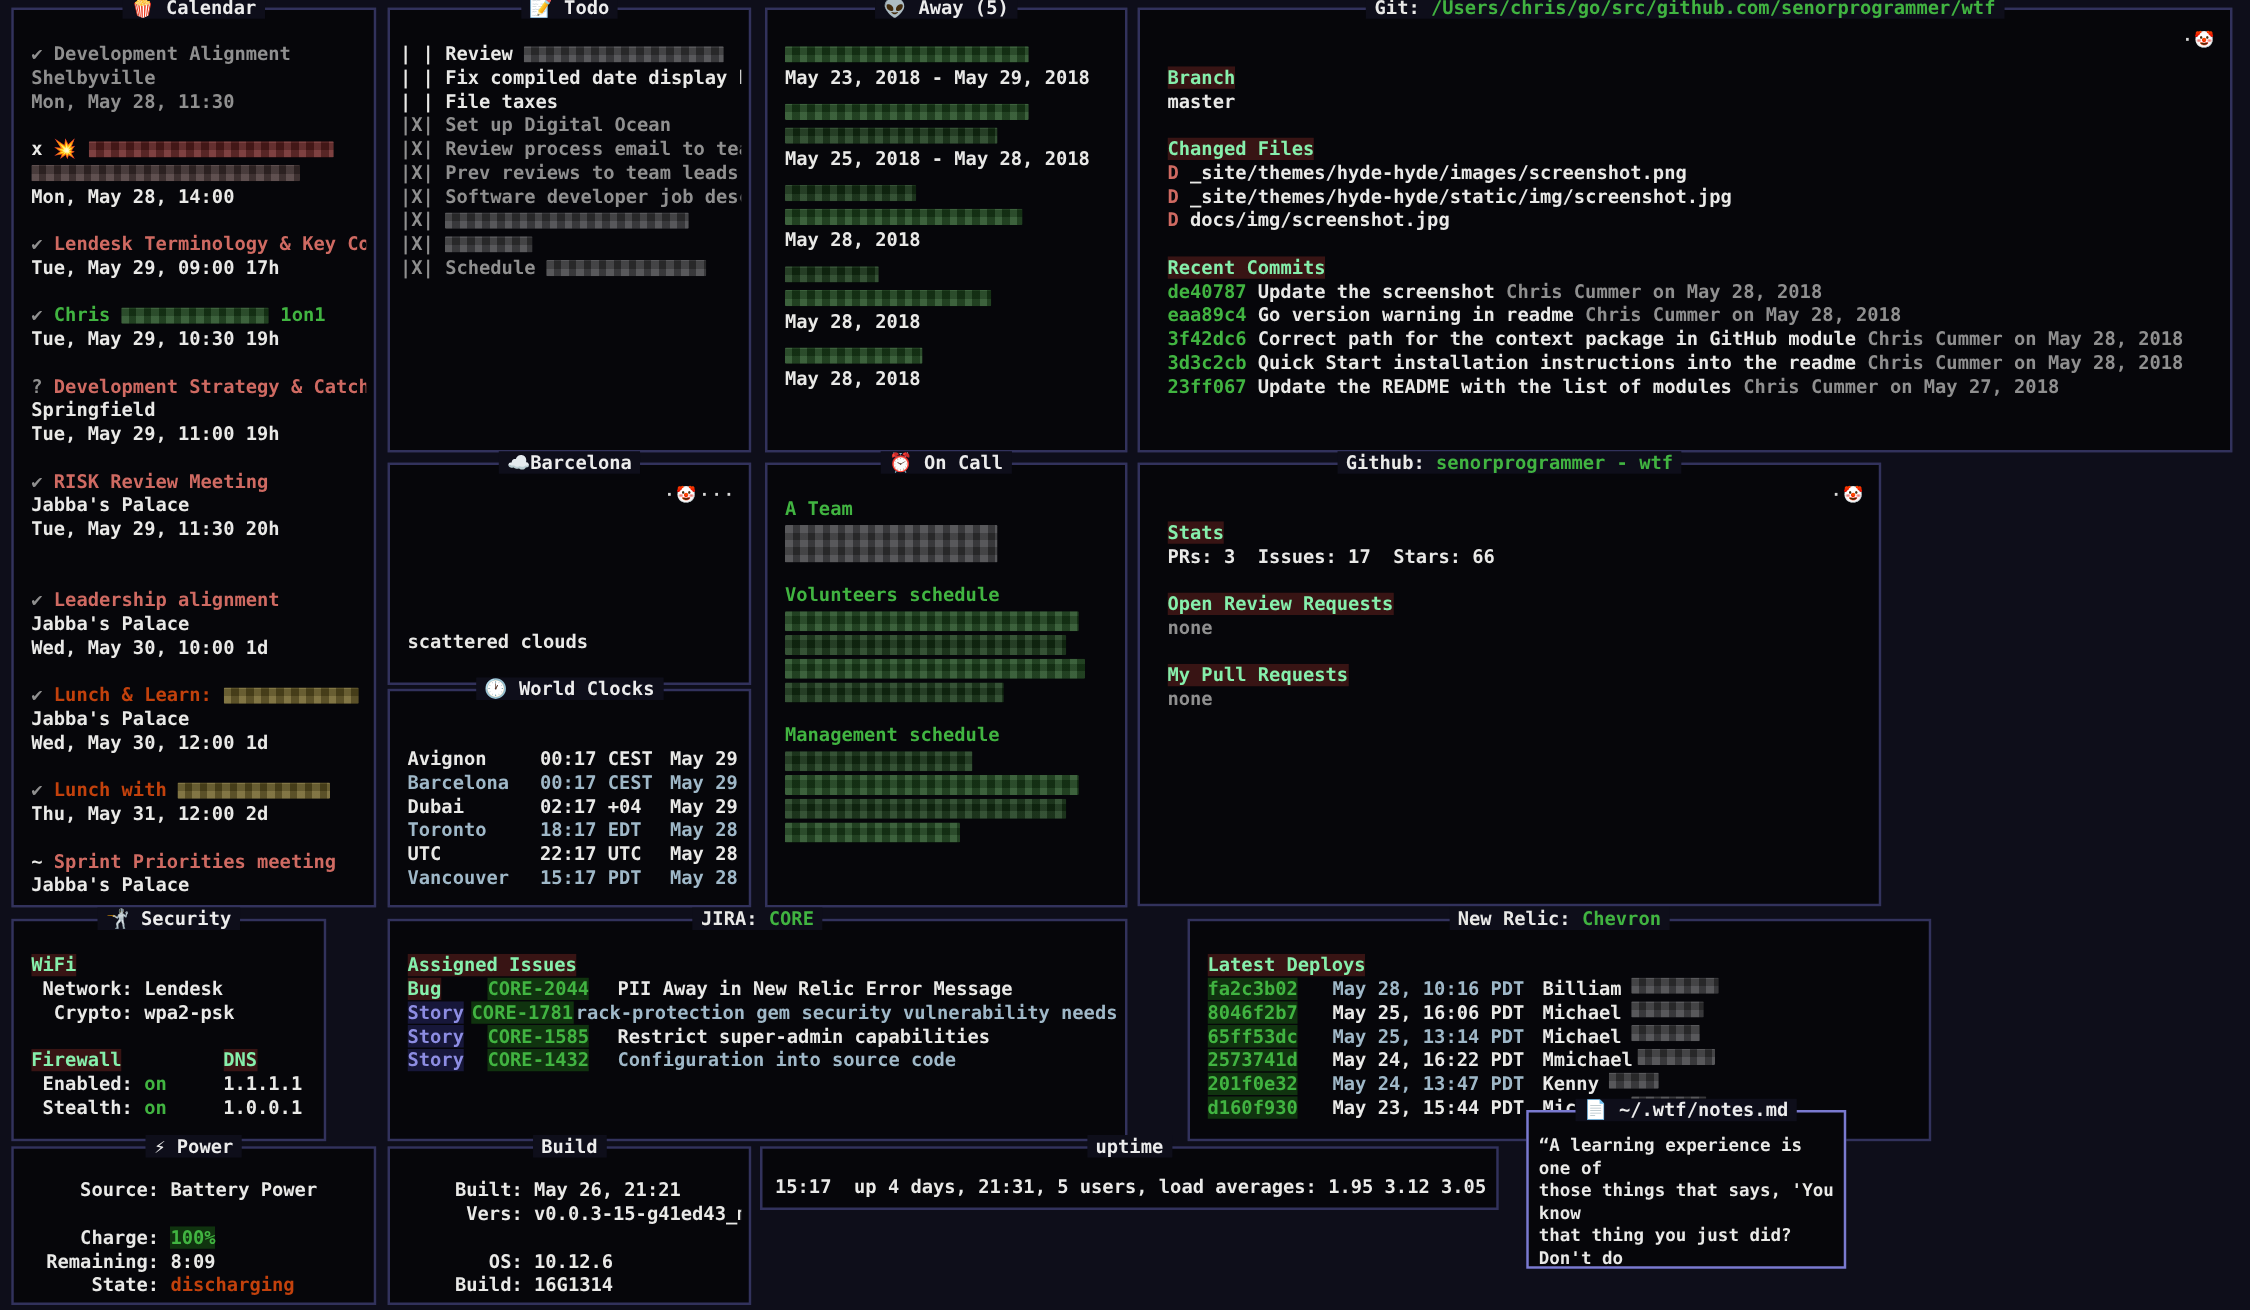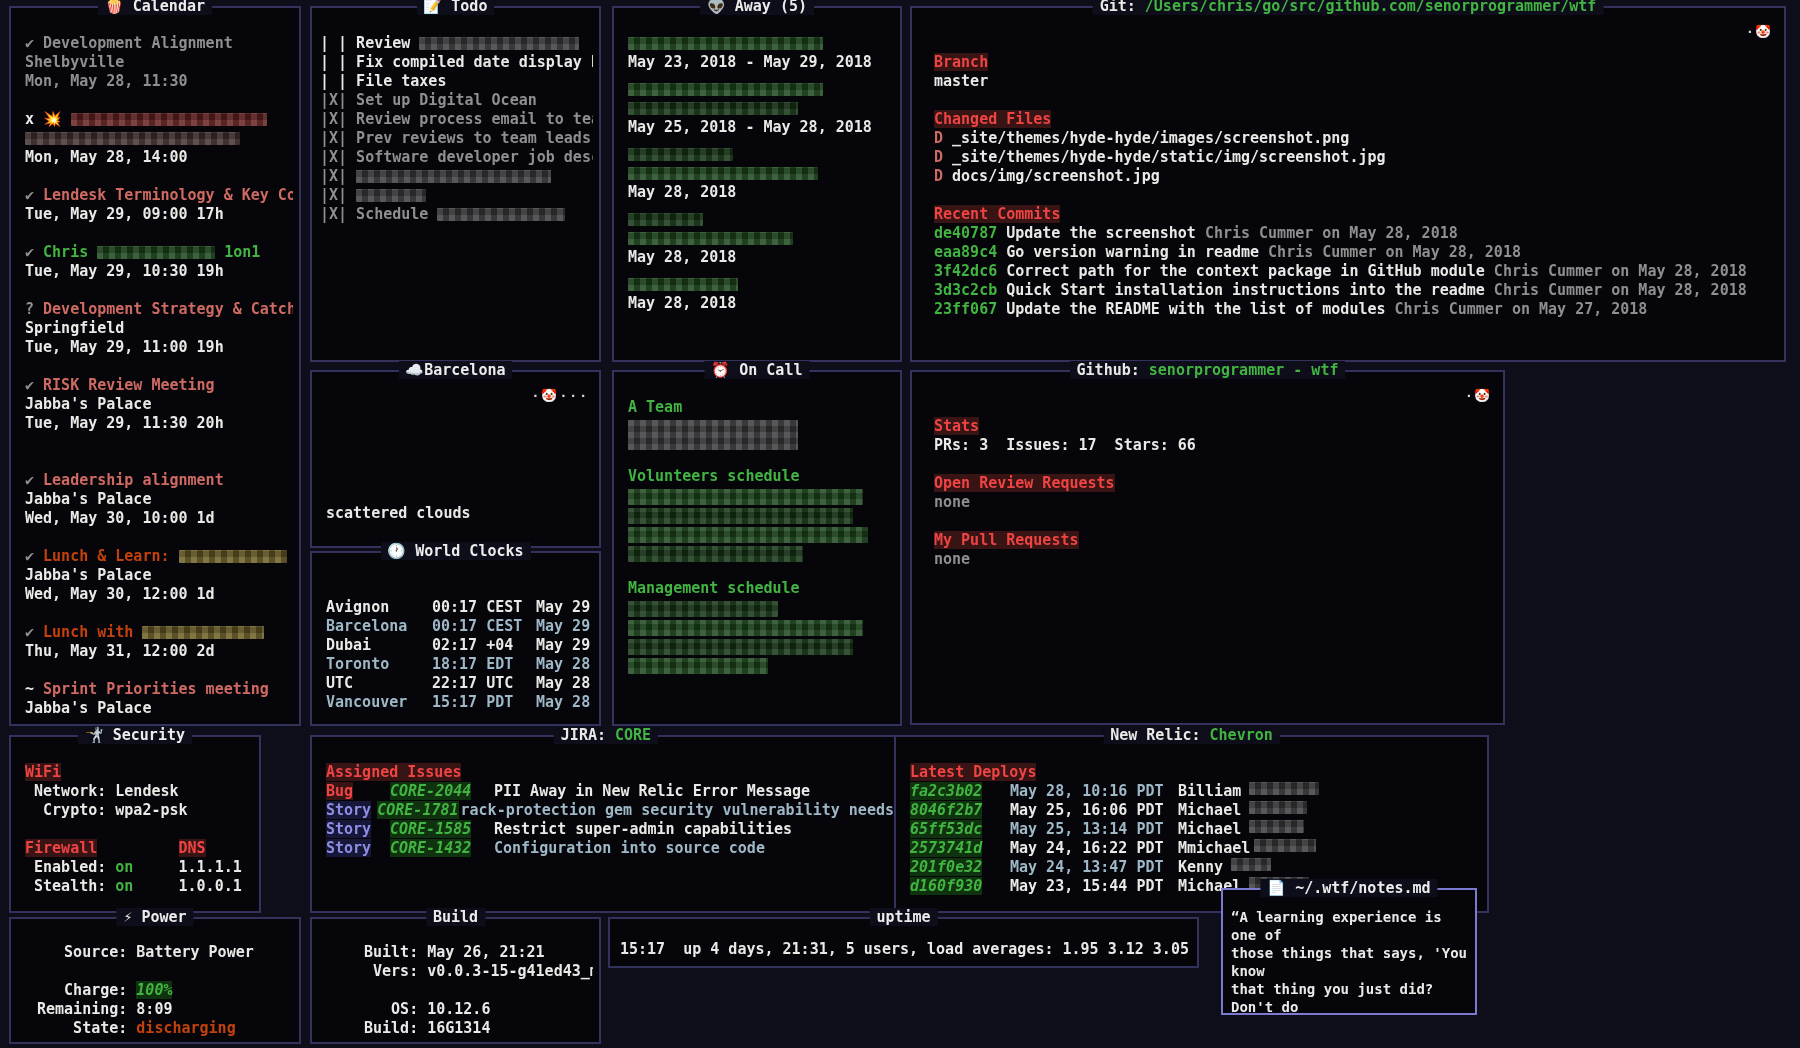--- a/index.html
+++ b/index.html
@@ -23,7 +23,7 @@
   .w  { color:#e9e9e7; }
   .gy { color:#8f8f8f; }
   .r  { color:#cf6a62; }
-  .hdr { color:#ef4444; background:#381414; }
+  .hdr { color:#86efac; background:#381414; }
   .g  { color:#41b441; }
   .gb { color:#41b441; background:#10330f;font-style:italic; }
   .pb { color:#9fb8c8; }

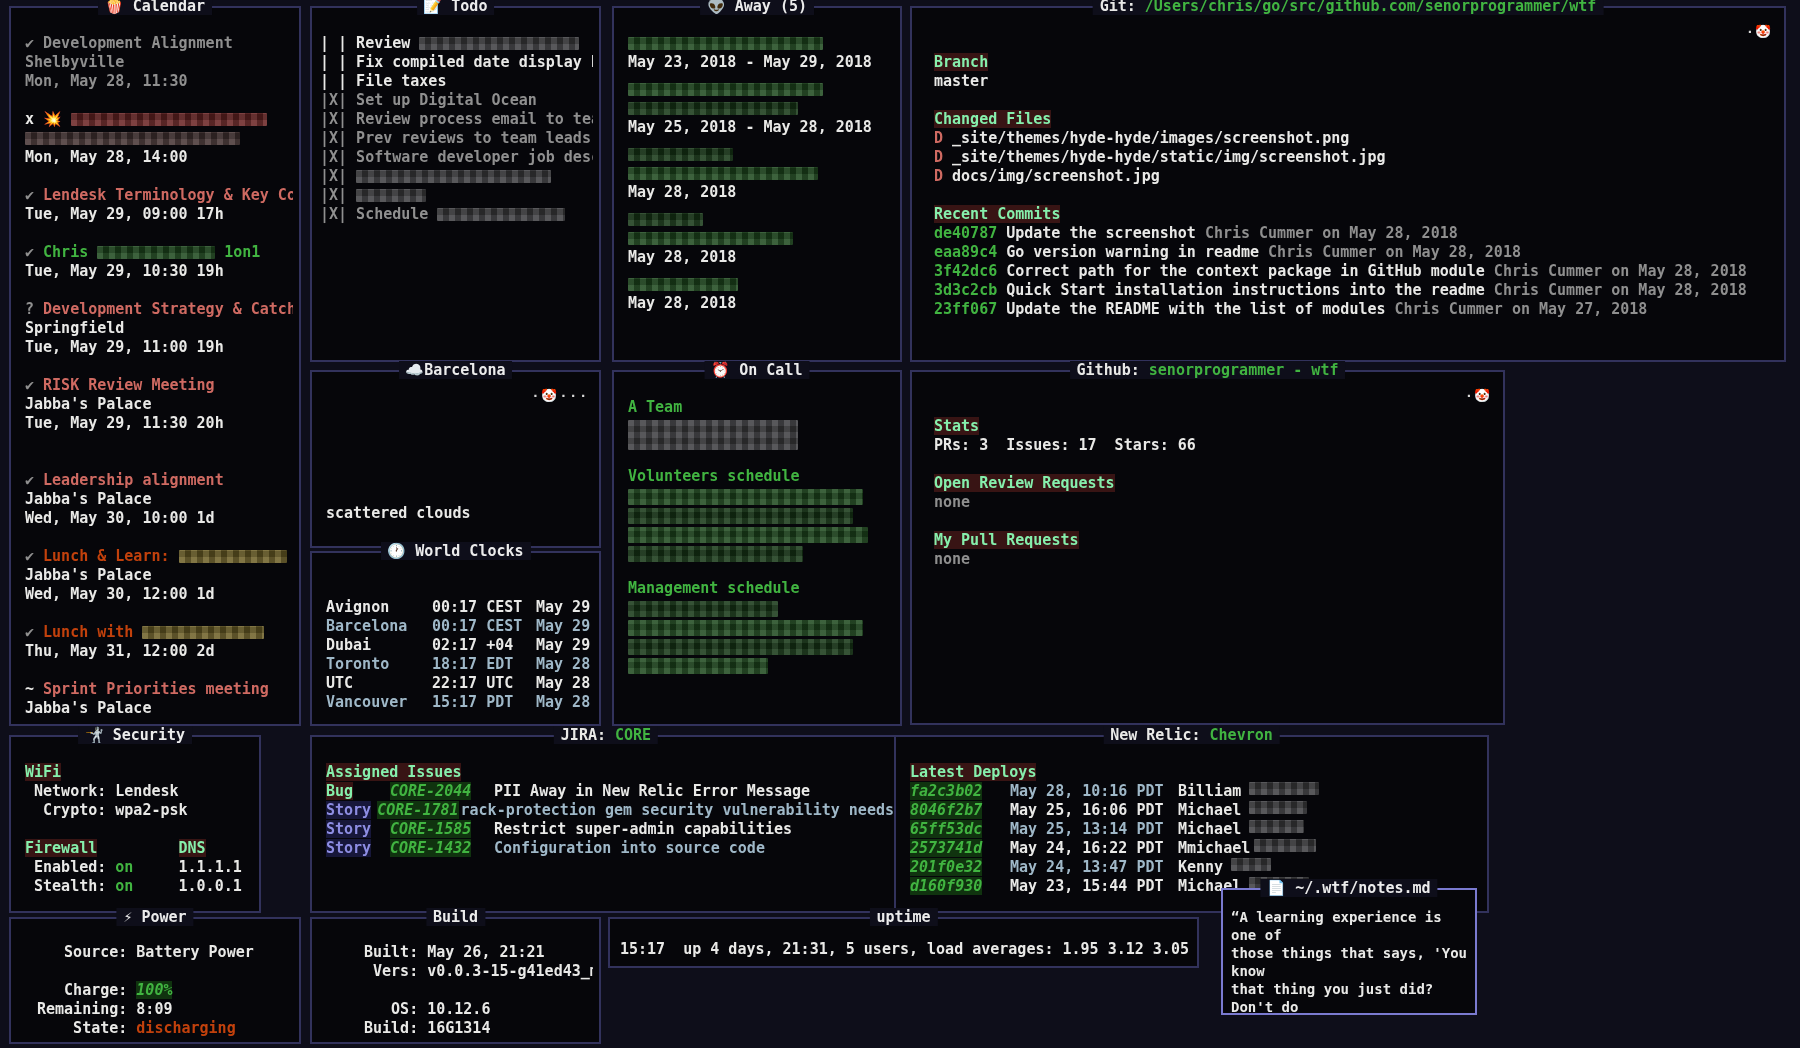--- a/index.html
+++ b/index.html
@@ -246,7 +246,7 @@
     </div>
   </div>
 
-  <div class="panel" style="left:894px; top:735px; width:595px; height:178px;">
+  <div class="panel" style="left:950px; top:735px; width:595px; height:178px;">
     <div class="ptitle"><span class="w">New Relic: </span><span class="g">Chevron</span></div>
     <div class="body">
       <div class="ln"><span class="hdr">Latest Deploys</span></div>

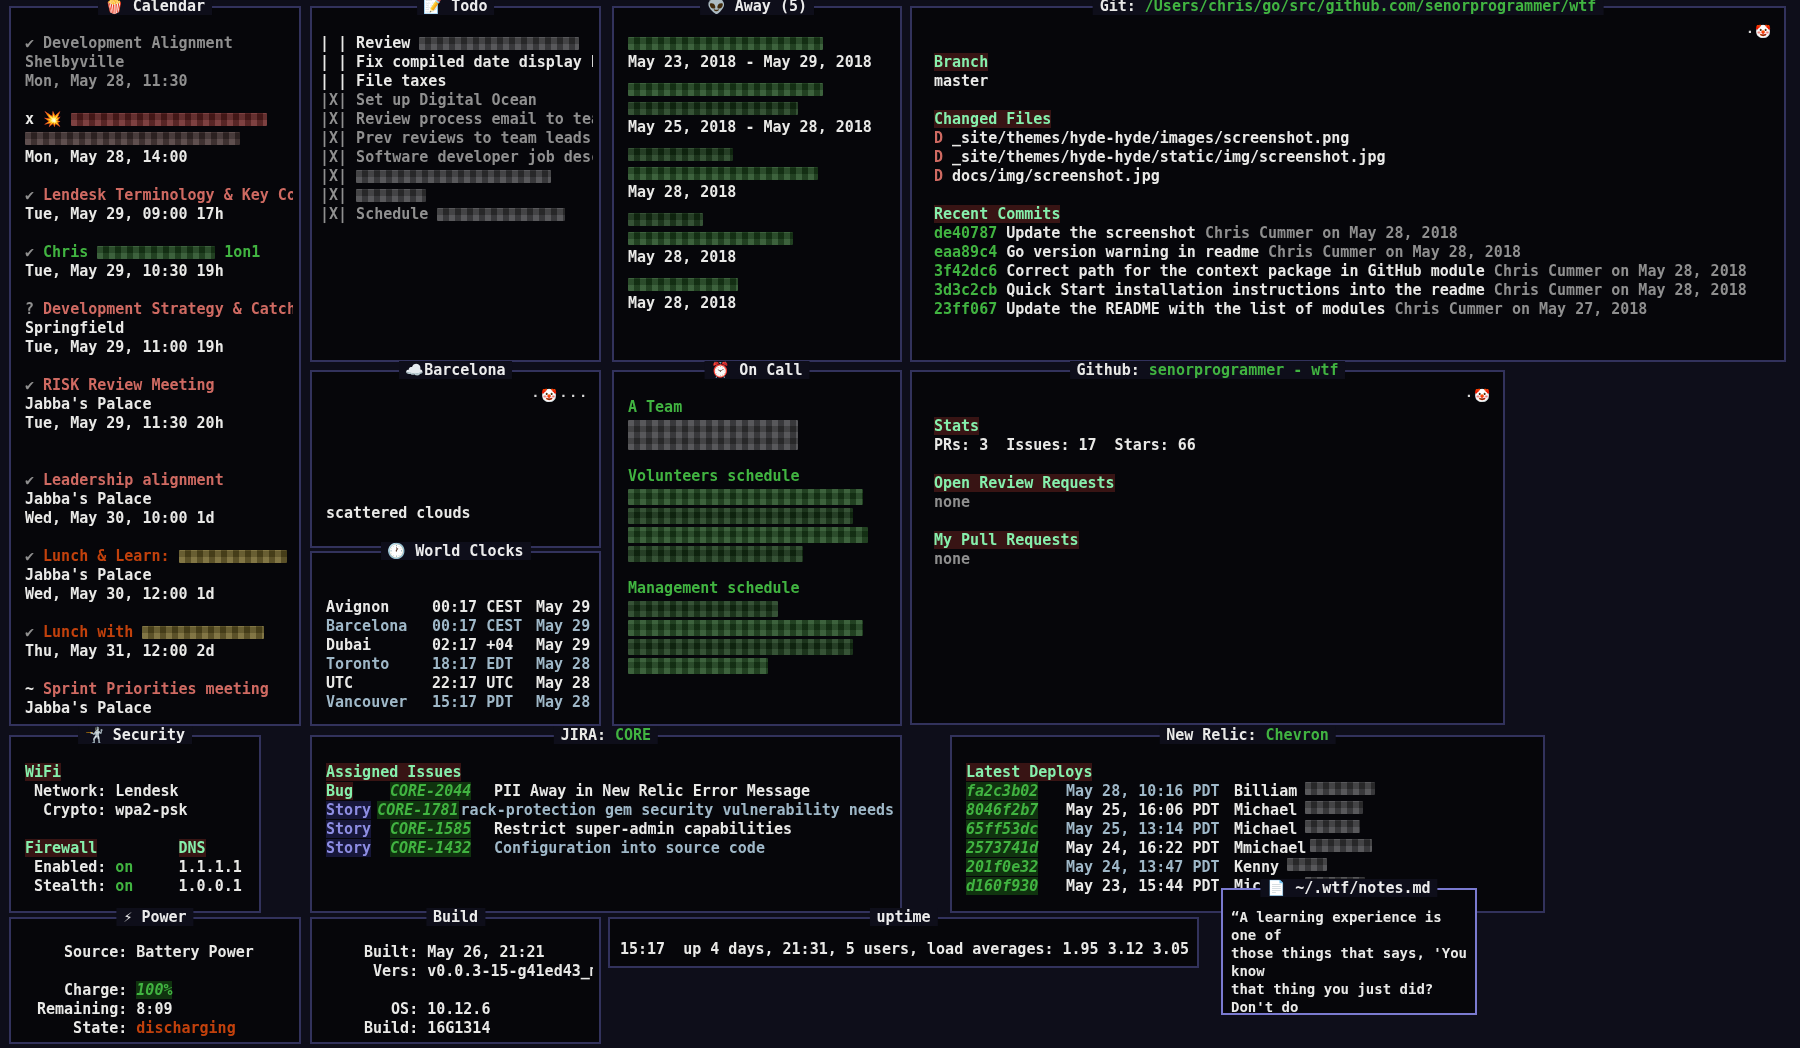--- a/index.html
+++ b/index.html
@@ -25,7 +25,7 @@
   .r  { color:#cf6a62; }
   .hdr { color:#86efac; background:#381414; }
   .g  { color:#41b441; }
-  .gb { color:#41b441; background:#10330f;font-style:italic; }
+  .gb { color:#41b441; background:#10330f; }
   .pb { color:#9fb8c8; }
   .yl { color:#c2410c; }
   .bl { color:#8d8de2; background:#17173a; }

